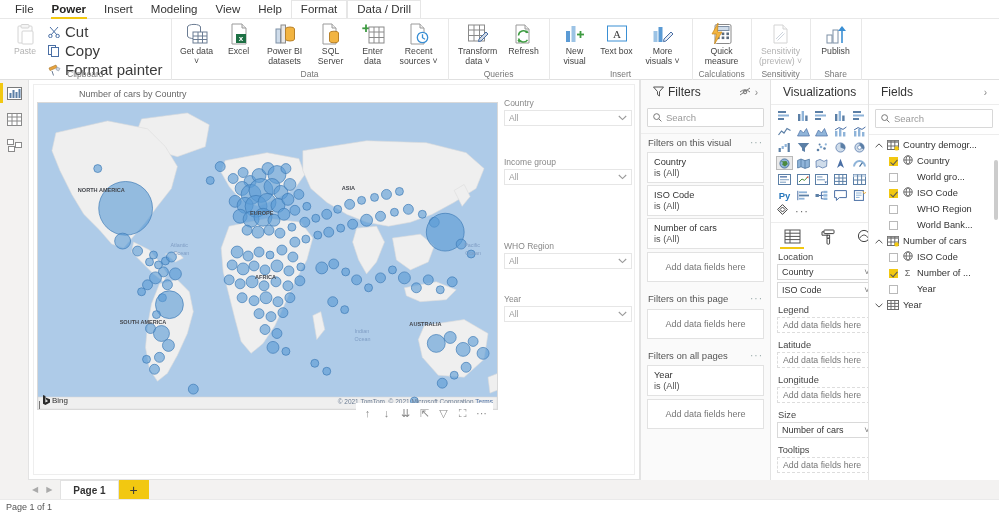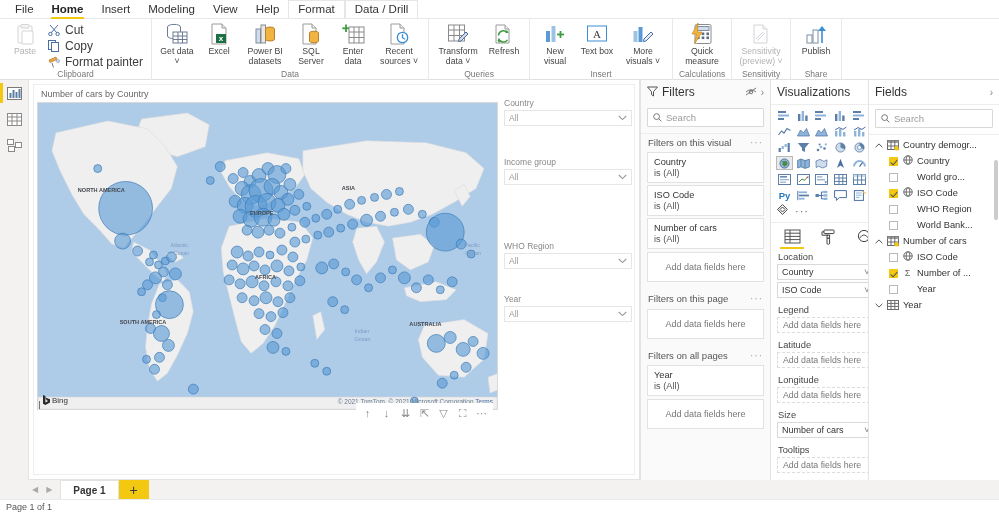--- a/index.html
+++ b/index.html
@@ -151,7 +151,7 @@
 
   <div class="menubar" id="menubar">
       <div class="mi">File</div>
-      <div class="mi active">Home</div>
+      <div class="mi active">Power</div>
       <div class="mi">Insert</div>
       <div class="mi">Modeling</div>
       <div class="mi">View</div>

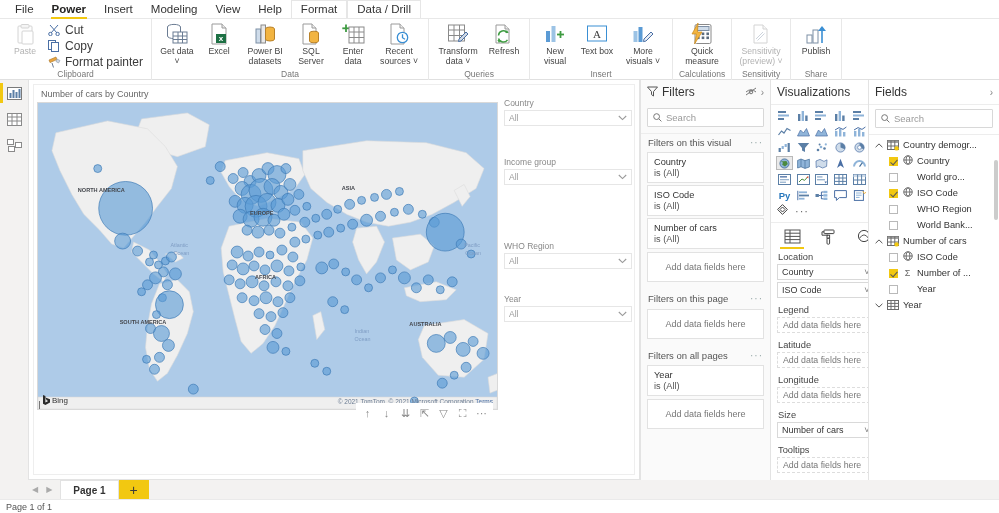--- a/index.html
+++ b/index.html
@@ -38,7 +38,7 @@
   .rbtn.disabled .lb, .rbtn.disabled .ic { opacity:.42; }
   .rbtn.wide { width:50px; }
   .rstack { display:flex; flex-direction:column; justify-content:center; padding-top:1px; }
-  .rsbtn { display:flex; align-items:center; gap:4px; padding:1px 4px 1px 1px; font-size:12px; color:#3b3b3b; }
+  .rsbtn { display:flex; align-items:center; gap:4px; padding:1px 4px 1px 1px; font-size:15px; color:#3b3b3b; }
   .rsbtn .sic { width:14px; height:13px; display:flex; align-items:center; justify-content:center; }
 
   

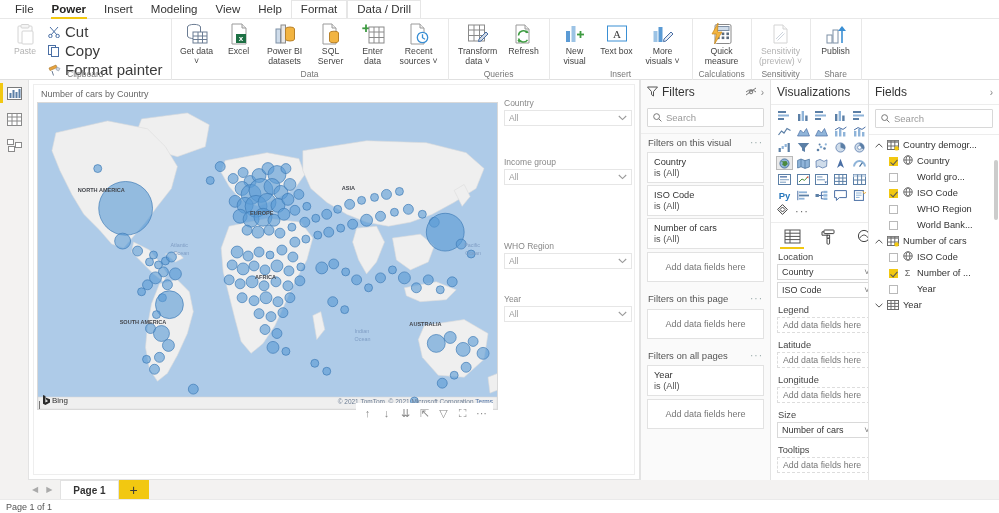--- a/index.html
+++ b/index.html
@@ -53,7 +53,7 @@
                  border:1px solid #eee; }
 
   
-  .mapvis { position:absolute; left:3px; top:3px; width:461px; height:322px; }
+  .mapvis { position:absolute; left:3px; top:3px; width:461px; height:322px;padding-left:38px; }
   .mapvis-title { font-size:9px; color:#666; padding:1px 0 1px 4px; }
   .mapbox { position:absolute; left:0; top:14px; right:0; bottom:0; border:1px solid #d9d9d9; overflow:hidden; background:#aec6e8; }
   .map-svg { position:absolute; inset:0; width:100%; height:100%; }

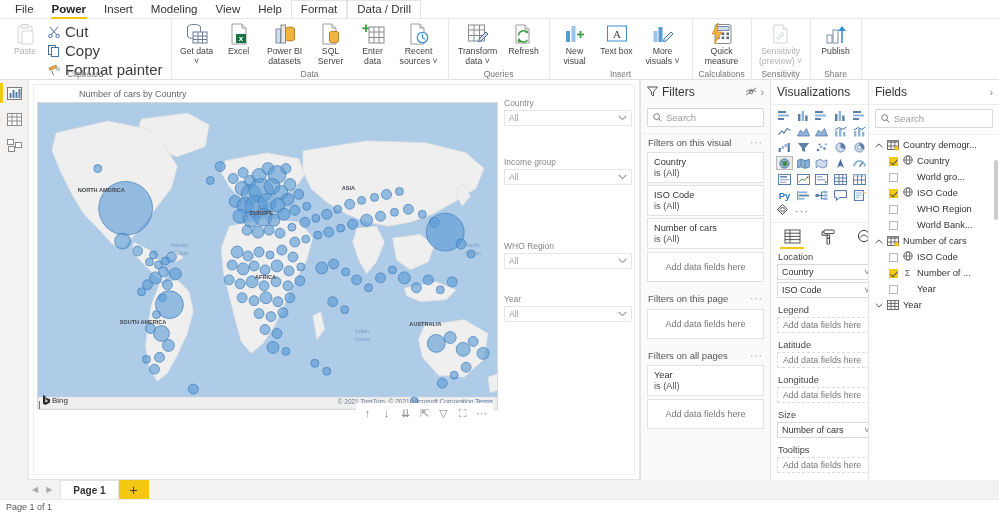--- a/index.html
+++ b/index.html
@@ -79,7 +79,7 @@
   .pane-filters { right:229px; width:130px; background:#fafafa; }
   .pane-vis     { right:108px; width:121px; }
   .pane-fields  { right:0;     width:131px; }
-  .pane-head { display:flex; align-items:center; height:24px; padding:0 6px; gap:4px; }
+  .pane-head { display:flex; align-items:center; height:24px; padding:0 12px; gap:4px; }
   .pane-head .ptitle { font-size:12px; color:#333; flex:1; }
   .pane-head .pico { color:#888; font-size:10px; }
   .pane-sep { height:1px; background:#ededed; margin:0 0 0 0; }

